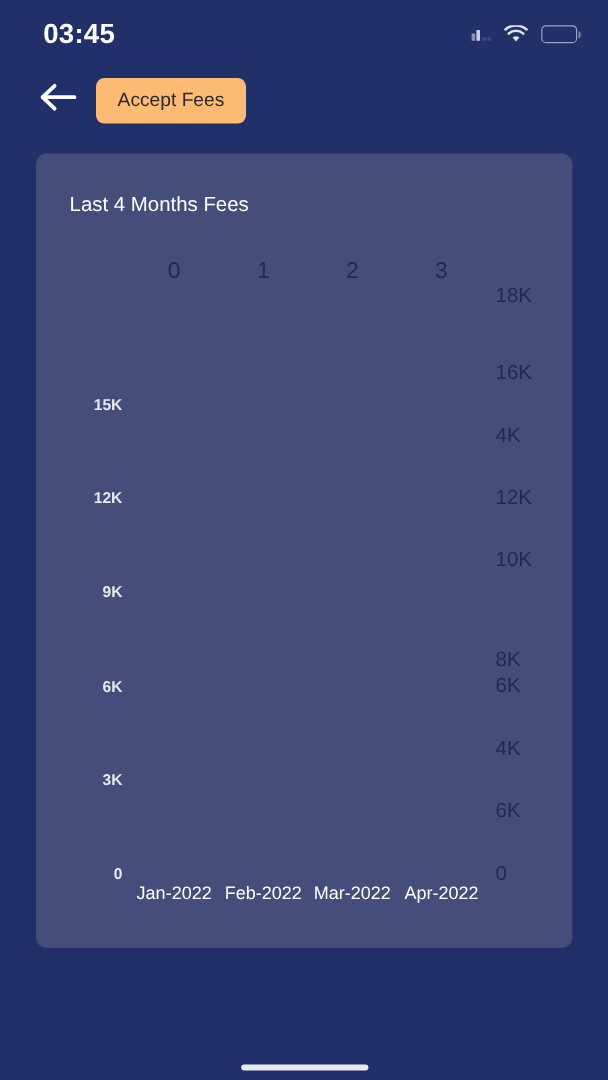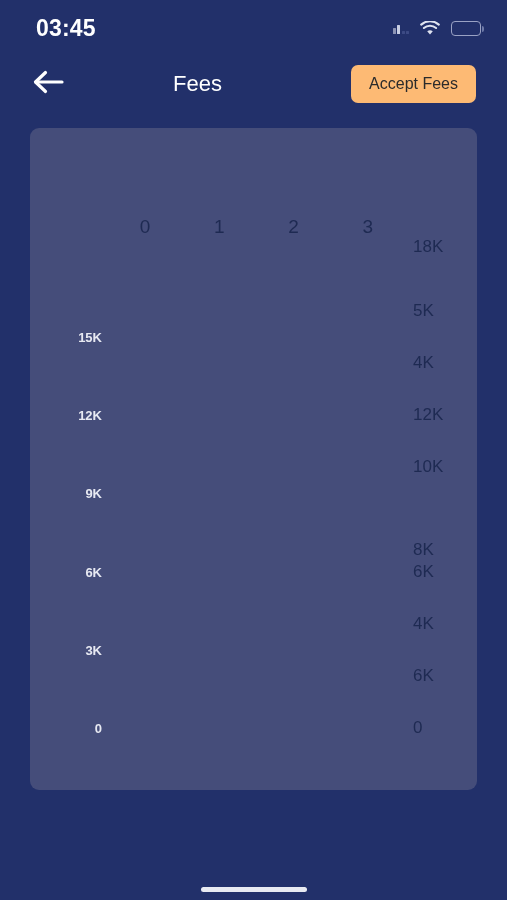--- a/index.html
+++ b/index.html
@@ -209,7 +209,6 @@
         </svg>
       </span>
     </div>
-    <div class="page-title">Fees</div>
     <button class="accept-btn">Accept Fees</button>
   </div>
 

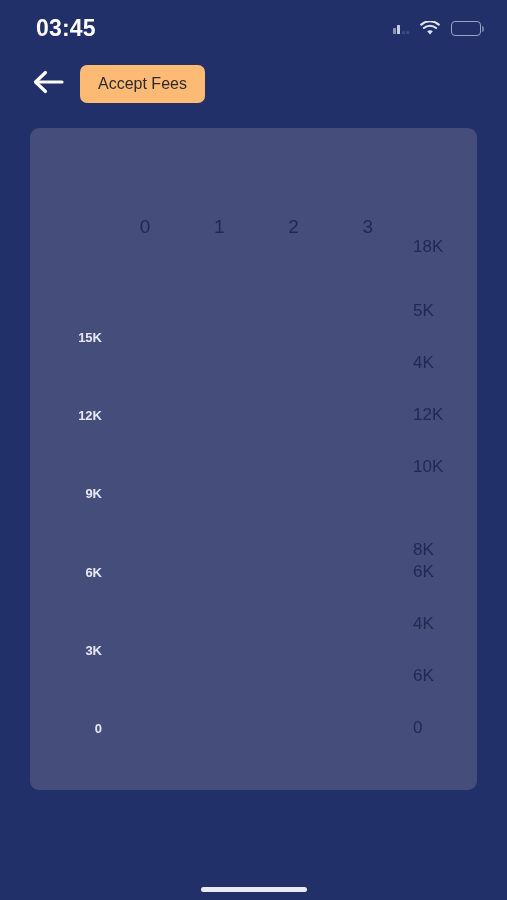--- a/index.html
+++ b/index.html
@@ -213,6 +213,7 @@
   </div>
 
   <div class="card">
+    <div class="card-title">Last 4 Months Fees</div>
 
     <div class="ylabel-left-wrap">
         <div class="ylabel-left" style="top: 485px;">0</div>

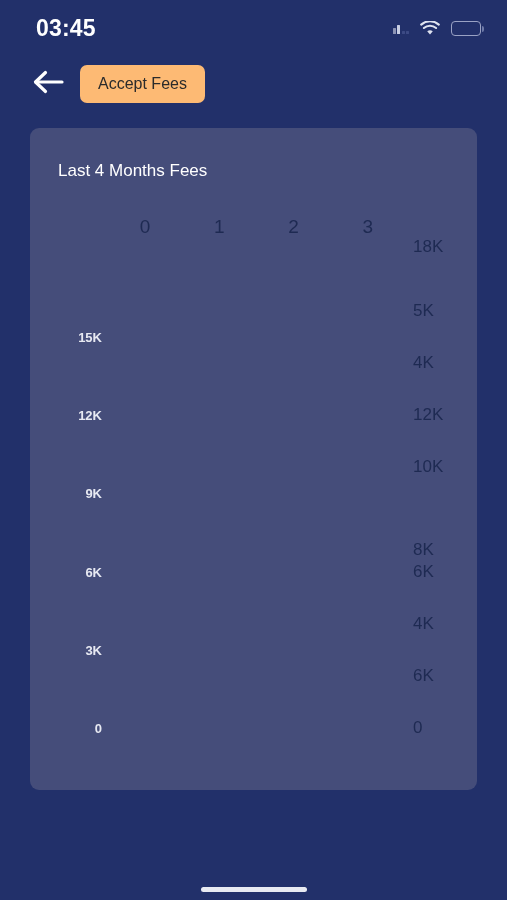--- a/index.html
+++ b/index.html
@@ -232,7 +232,7 @@
         <div class="ylabel-right" style="top: 224.247px;">10K</div>
         <div class="ylabel-right" style="top: 172.097px;">12K</div>
         <div class="ylabel-right" style="top: 119.946px;">4K</div>
-        <div class="ylabel-right" style="top: 67.7957px;">5K</div>
+        <div class="ylabel-right" style="top: 67.7957px;">16K</div>
         <div class="ylabel-right" style="top: 4px;">18K</div>
       </div>
 

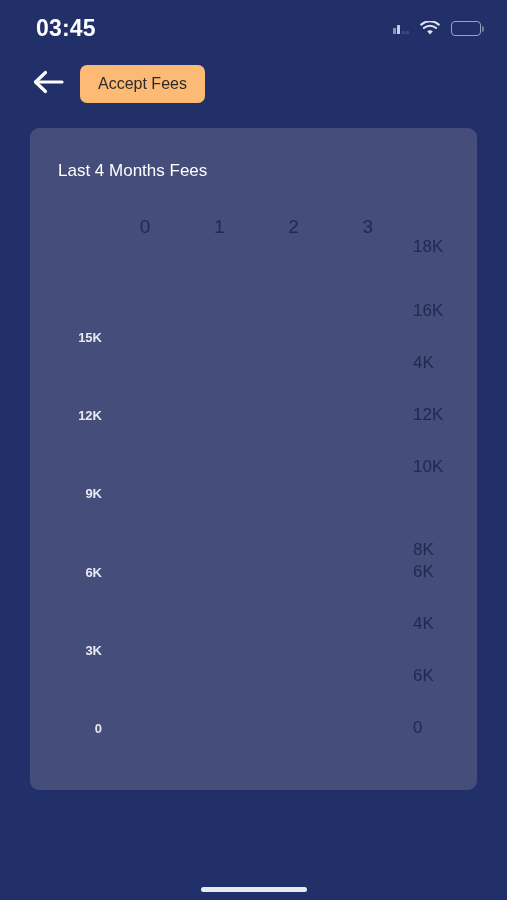--- a/index.html
+++ b/index.html
@@ -244,6 +244,12 @@
         <div class="top-label" style="left: 259.875px;">3</div>
       </div>
 
+    <div class="xlabels" id="x-axis">
+        <div class="xlabel" style="left: 37.125px;">Jan-2022</div>
+        <div class="xlabel" style="left: 111.375px;">Feb-2022</div>
+        <div class="xlabel" style="left: 185.625px;">Mar-2022</div>
+        <div class="xlabel" style="left: 259.875px;">Apr-2022</div>
+      </div>
   </div>
 
   <div class="home-indicator"></div>

